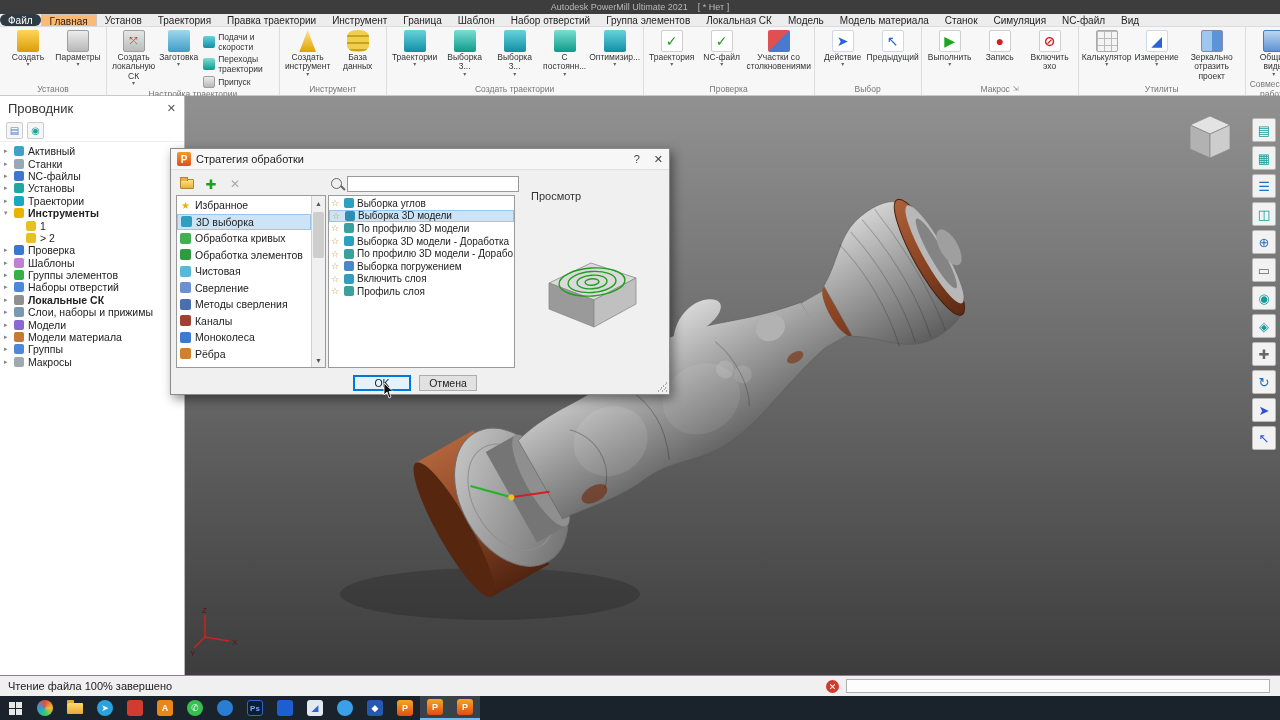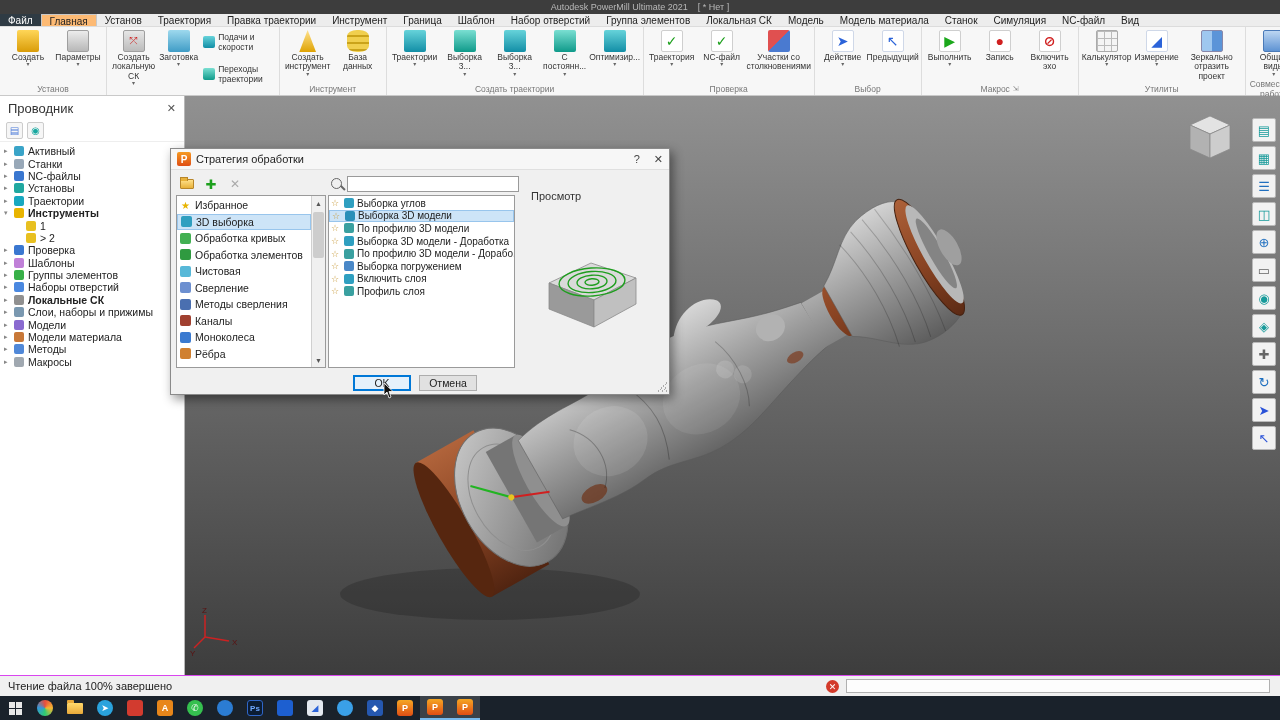--- a/index.html
+++ b/index.html
@@ -17,7 +17,7 @@
     background:#ededed; display:flex; font-size:10px; color:#222;
     border-bottom:1px solid #dcdcdc; }
   .tab { padding:0 8px; line-height:13px; cursor:default; white-space:nowrap; }
-  .tab.file { background:#2f3b44; color:#fff; }
+  .tab.file { background:#2f3b44; color:#fff;border-radius:6px; }
   .tab.active { background:#fdba74; border:1px solid #c8c8c8; border-bottom:none; }
 
   

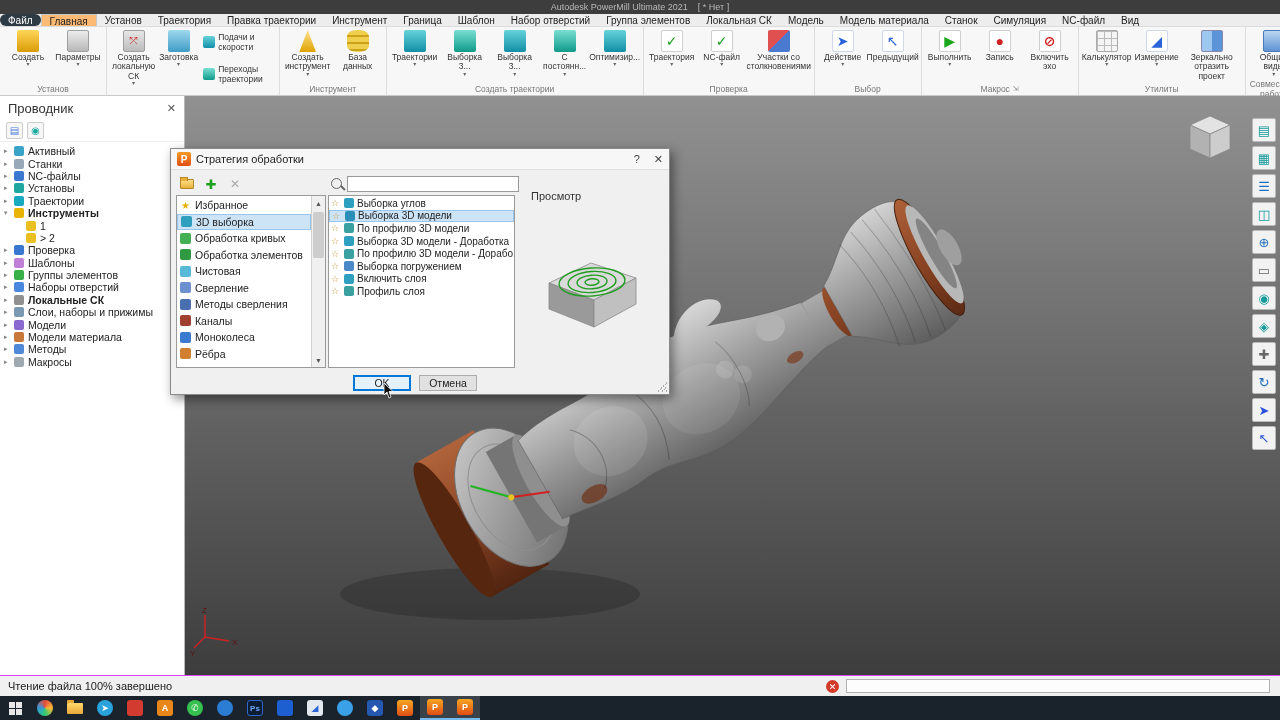--- a/index.html
+++ b/index.html
@@ -33,7 +33,7 @@
   .rbtn.drop::after { content:"▾"; font-size:6px; color:#666; line-height:4px; }
   .ricon { width:22px; height:22px; border-radius:2px; display:flex;
     align-items:center; justify-content:center; font-size:14px; }
-  .rsmallcol { display:flex; flex-direction:column; gap:10px; padding-top:2px; }
+  .rsmallcol { display:flex; flex-direction:column; gap:0; padding-top:2px; }
   .rsmall { display:flex; align-items:center; gap:3px; font-size:8.5px; color:#333;
     padding:1px 2px; border-radius:2px; }
   .ism { width:12px; height:12px; border-radius:2px; flex:none; }

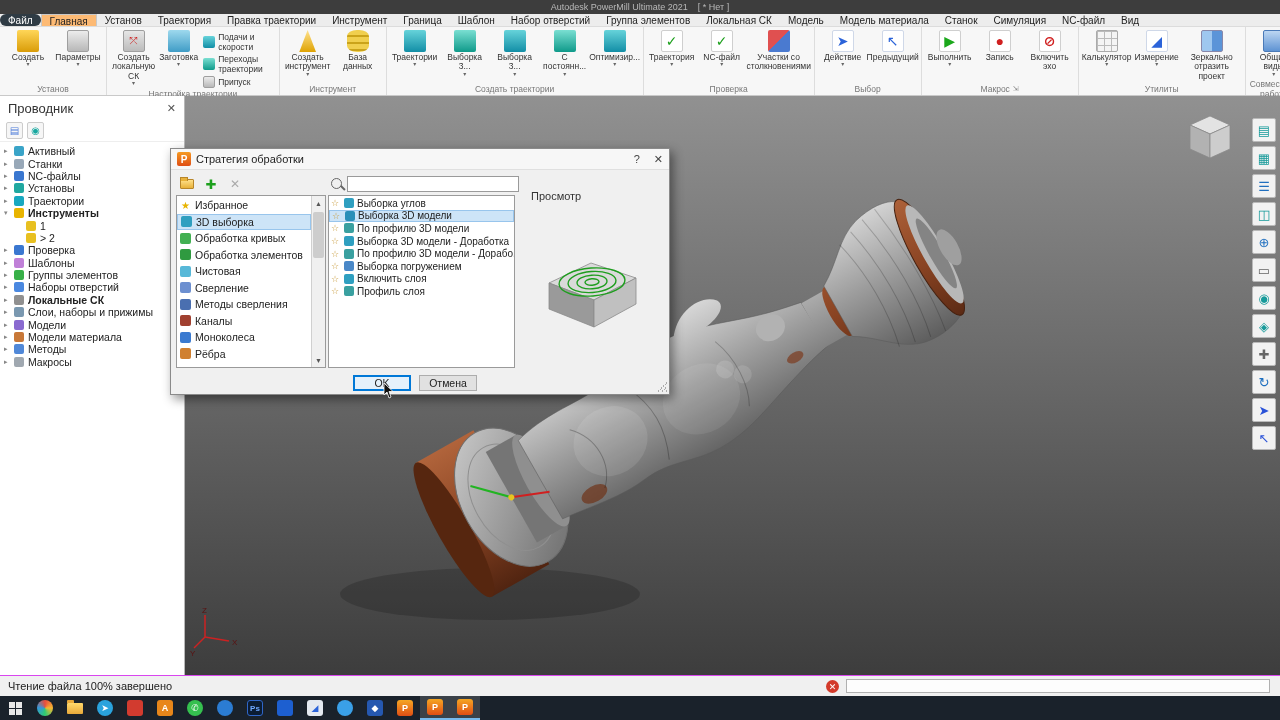--- a/index.html
+++ b/index.html
@@ -586,7 +586,7 @@
     <div class="trow">
         <span class="texp">▸</span>
         <span class="tico" style="background:#5088d8"></span>
-        <span>Методы</span>
+        <span>Группы</span>
       </div>
     <div class="trow">
         <span class="texp">▸</span>

